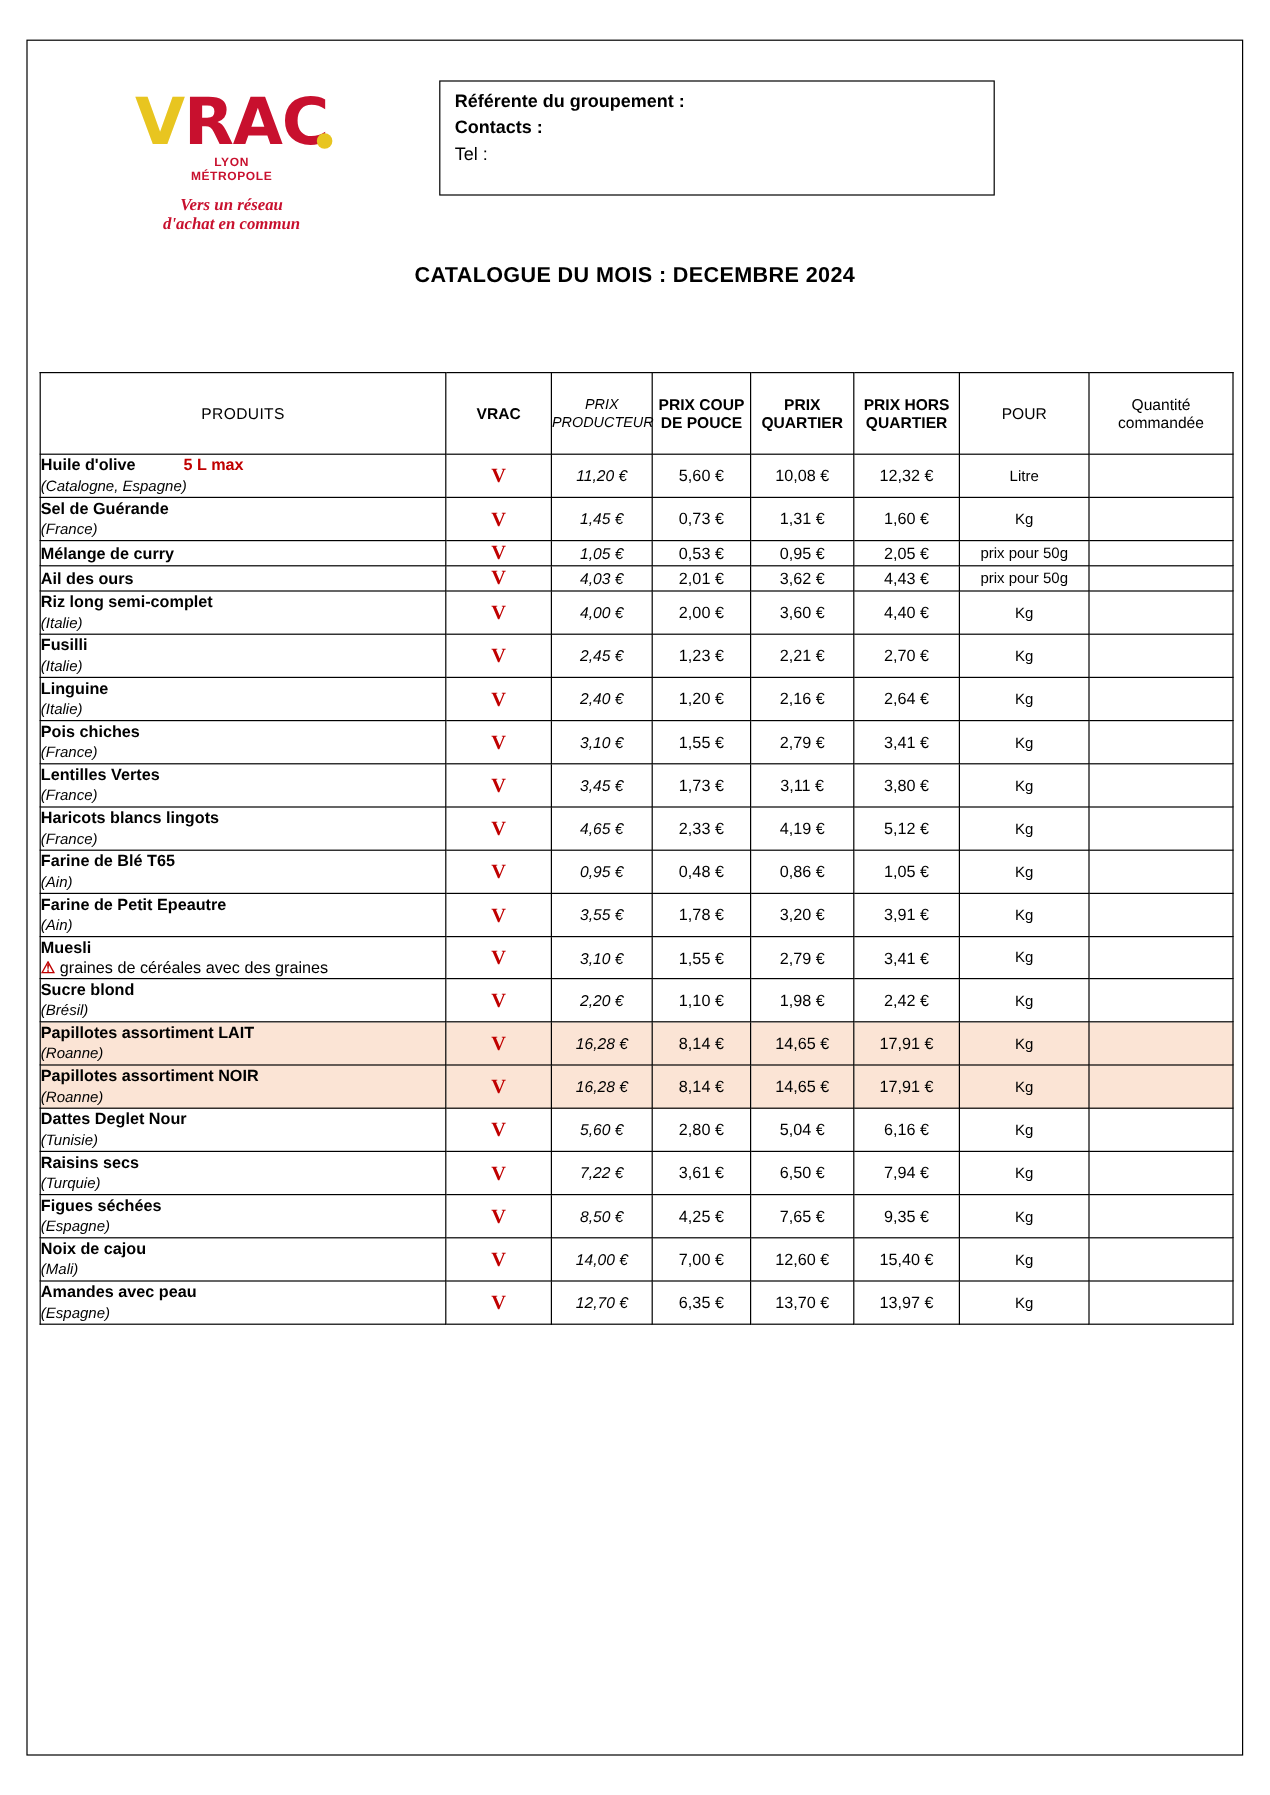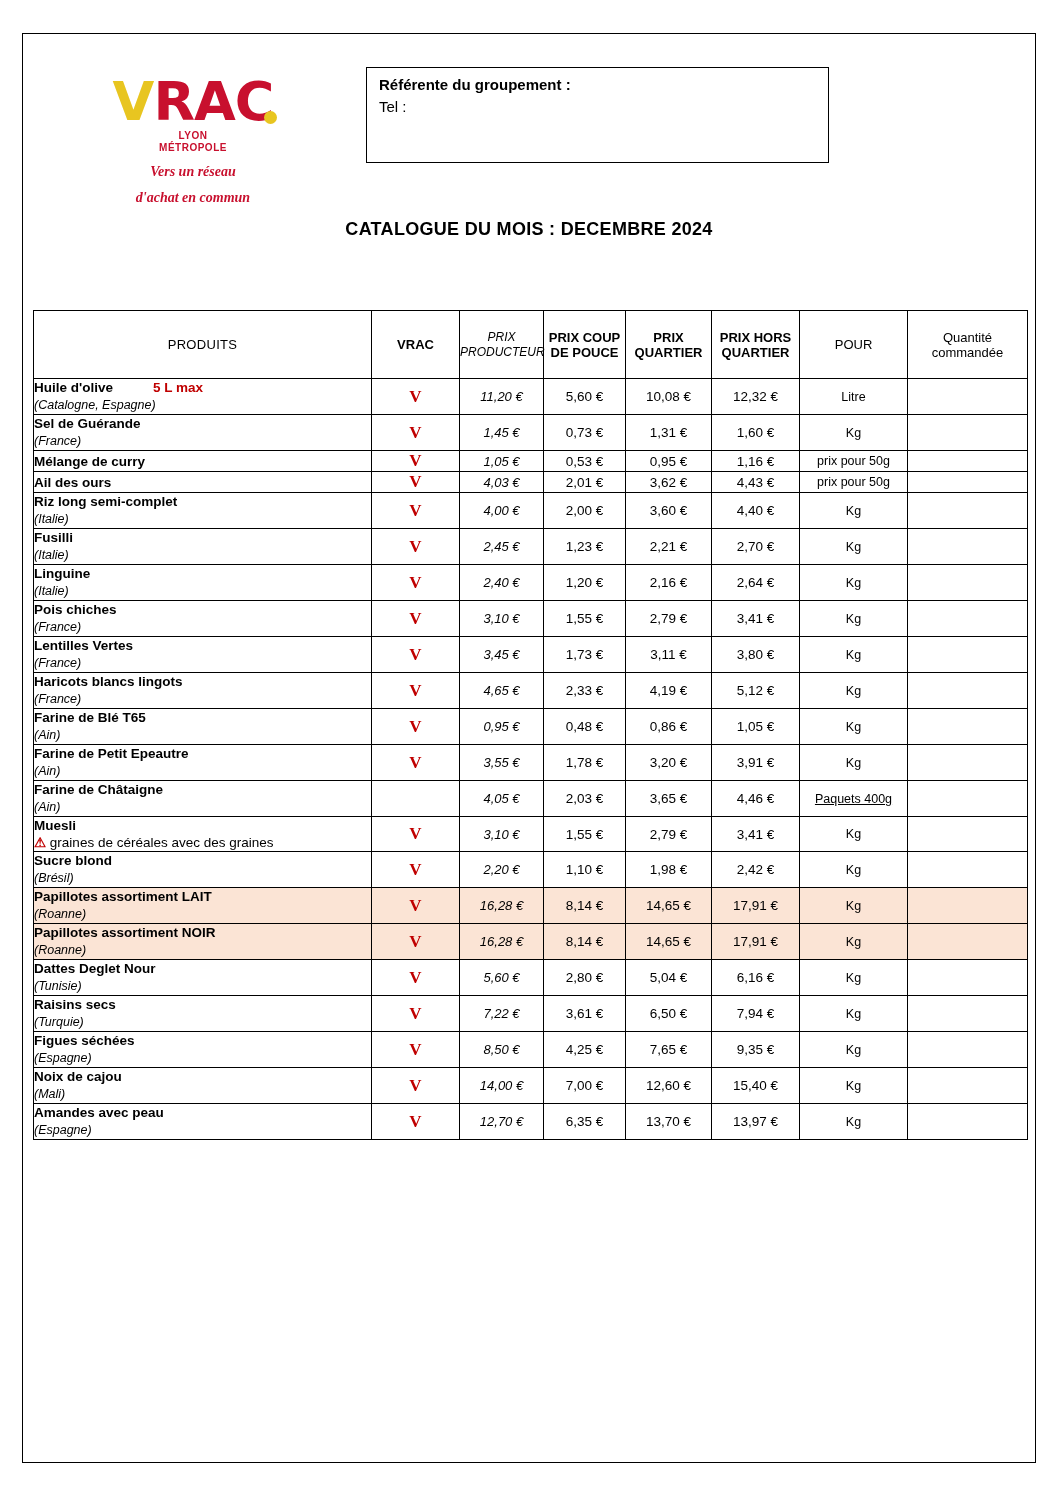--- a/index.html
+++ b/index.html
@@ -179,6 +179,7 @@
 
     <div class="contact-box">
       <div class="bold">Référente du groupement :</div>
+      <div class="bold">Contacts :</div>
       <div>Tel :</div>
     </div>
 

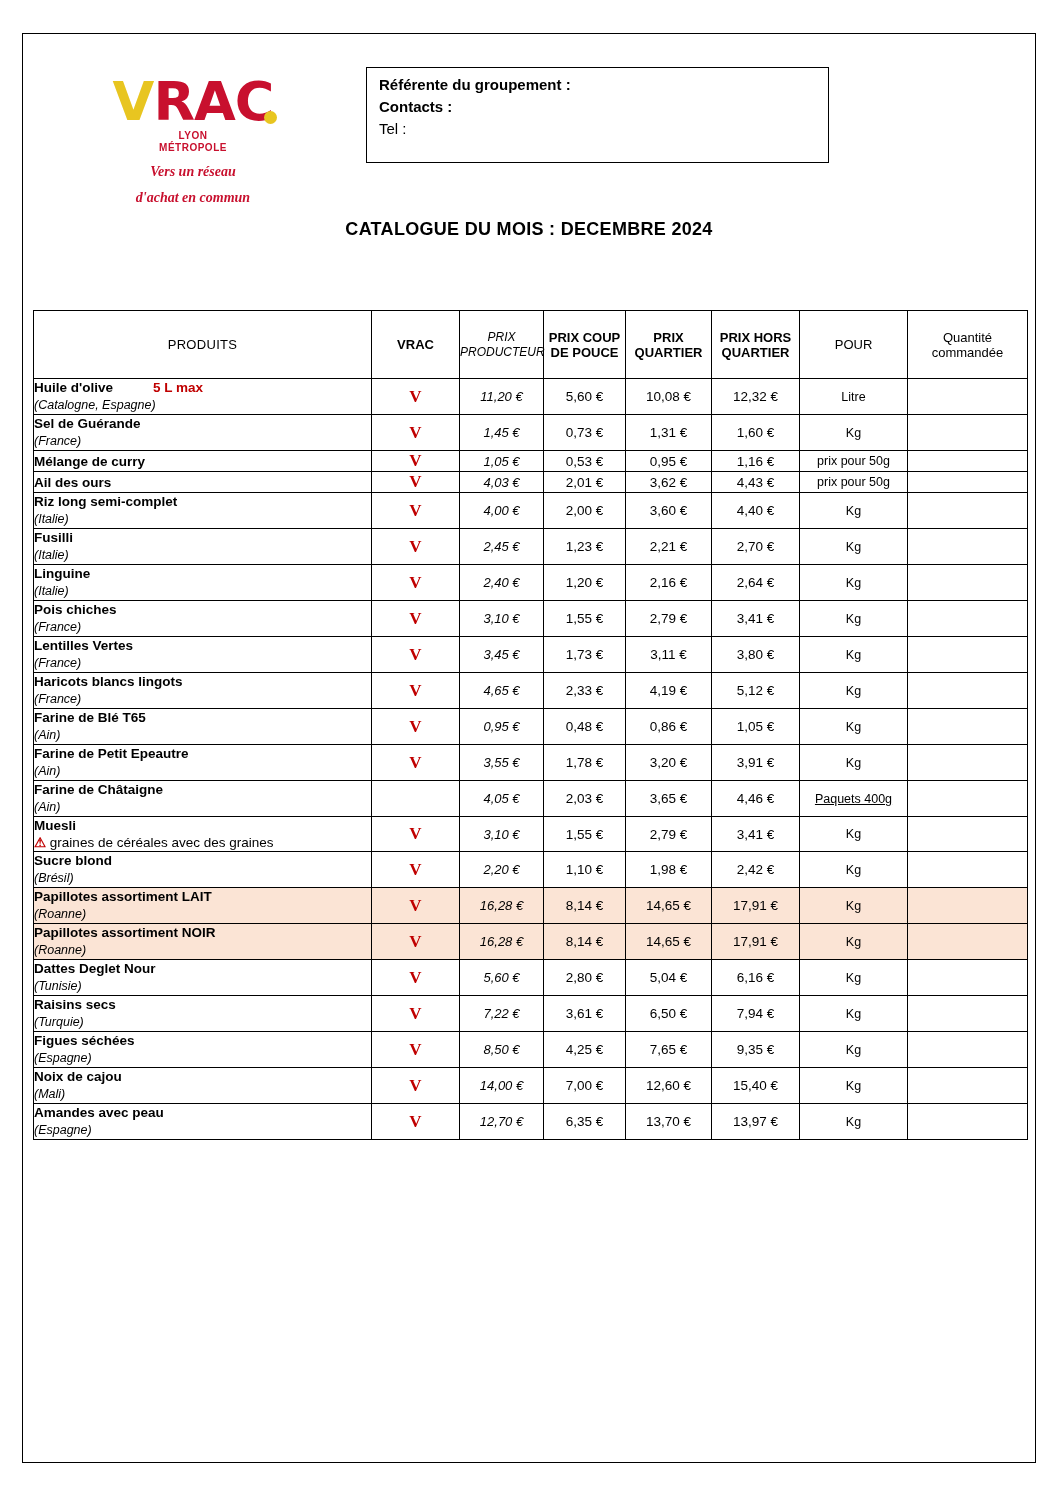--- a/index.html
+++ b/index.html
@@ -174,7 +174,7 @@
       <div class="logo-sub1">LYON</div>
       <div class="logo-sub1">MÉTROPOLE</div>
       <div class="logo-sub2">Vers un réseau</div>
-      <div class="logo-sub2" style="margin-top:10px">d'achat en commun</div>
+      <div class="logo-sub2" style="margin-top:0">d'achat en commun</div>
     </div>
 
     <div class="contact-box">

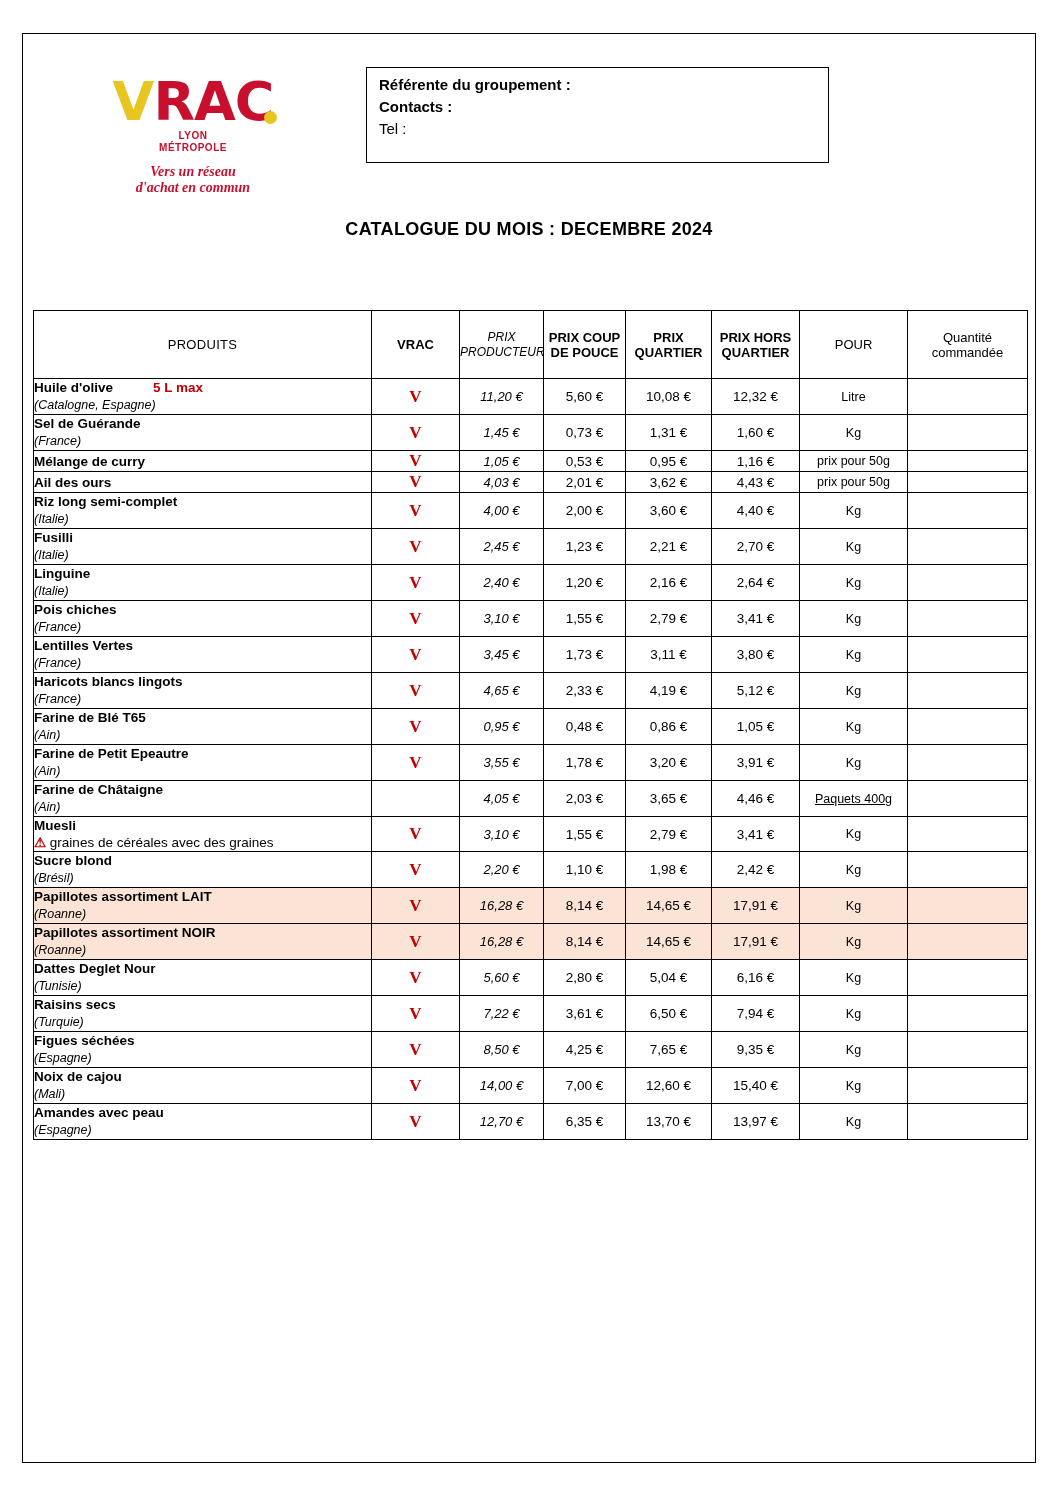--- a/index.html
+++ b/index.html
@@ -236,7 +236,7 @@
           <td class="c-price">1,05 €</td>
           <td class="c-price2">0,53 €</td>
           <td class="c-price2">0,95 €</td>
-          <td class="c-price2">1,16 €</td>
+          <td class="c-price2">2,05 €</td>
           <td class="c-pour">prix pour 50g</td>
           <td class="c-qte"></td>
         </tr>

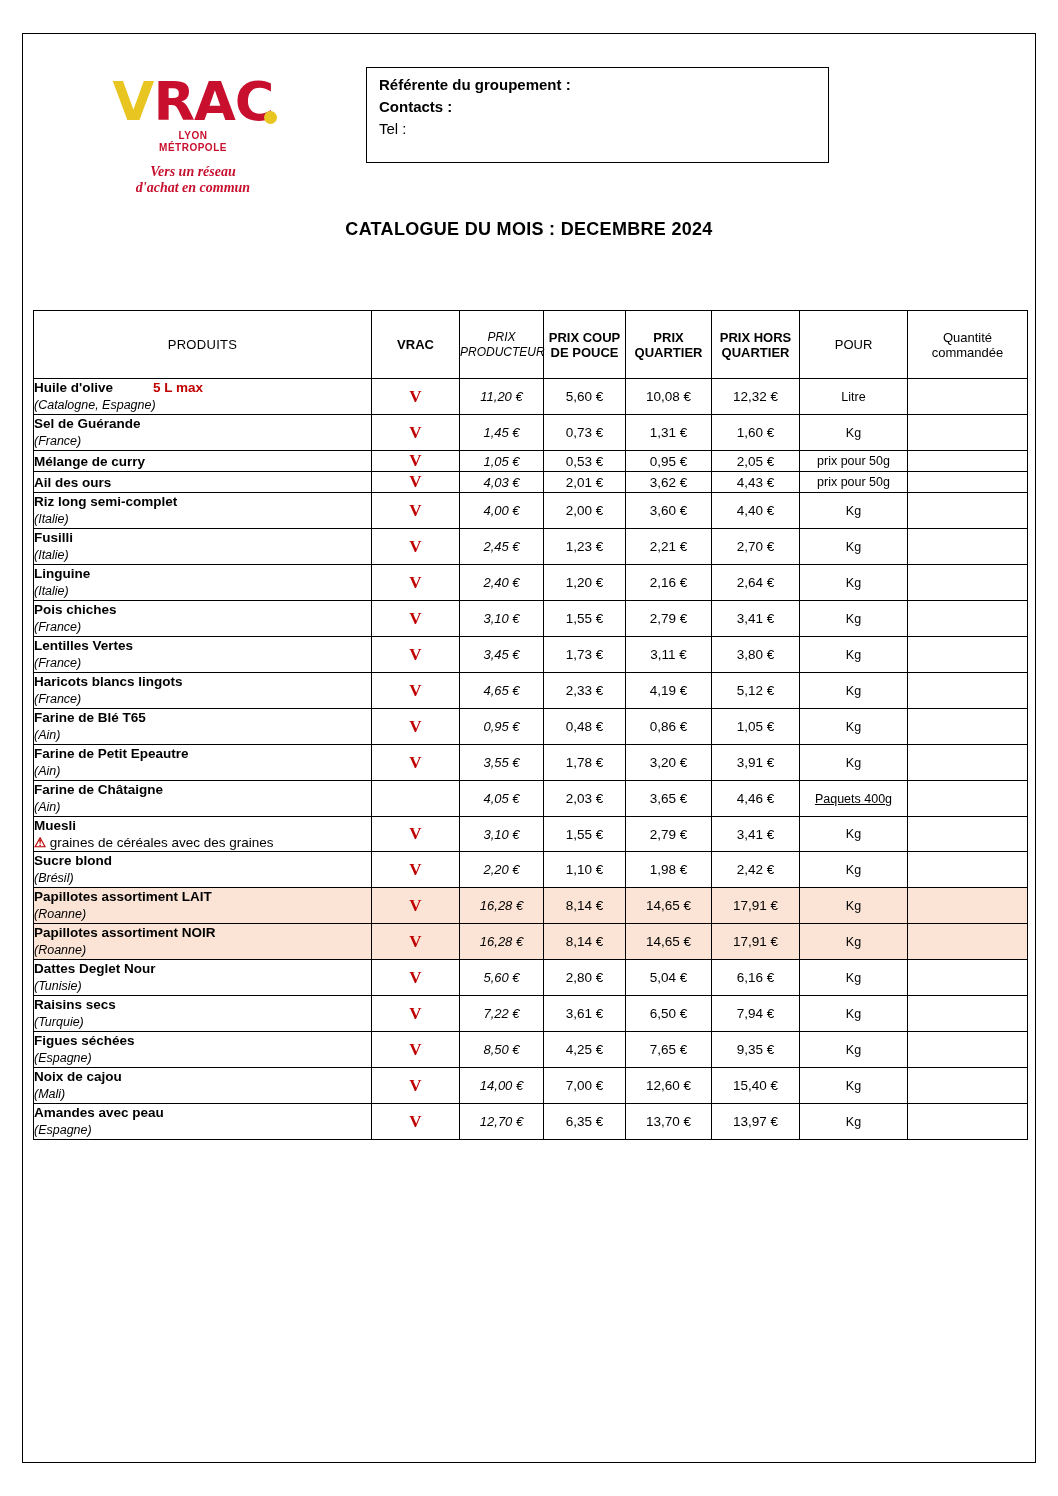--- a/index.html
+++ b/index.html
@@ -331,16 +331,6 @@
           <td class="c-qte"></td>
         </tr>
         <tr>
-          <td class="c-prod"><span class="prod-name">Farine de Châtaigne</span><br><span class="prod-origin">(Ain)</span></td>
-          <td class="c-vrac"></td>
-          <td class="c-price">4,05 €</td>
-          <td class="c-price2">2,03 €</td>
-          <td class="c-price2">3,65 €</td>
-          <td class="c-price2">4,46 €</td>
-          <td class="c-pour"><span class="u">Paquets 400g</span></td>
-          <td class="c-qte"></td>
-        </tr>
-        <tr>
           <td class="c-prod"><span class="prod-name">Muesli</span><br><span class="warn">⚠</span><span class="prod-note"> graines de céréales avec des graines</span></td>
           <td class="c-vrac">V</td>
           <td class="c-price">3,10 €</td>

